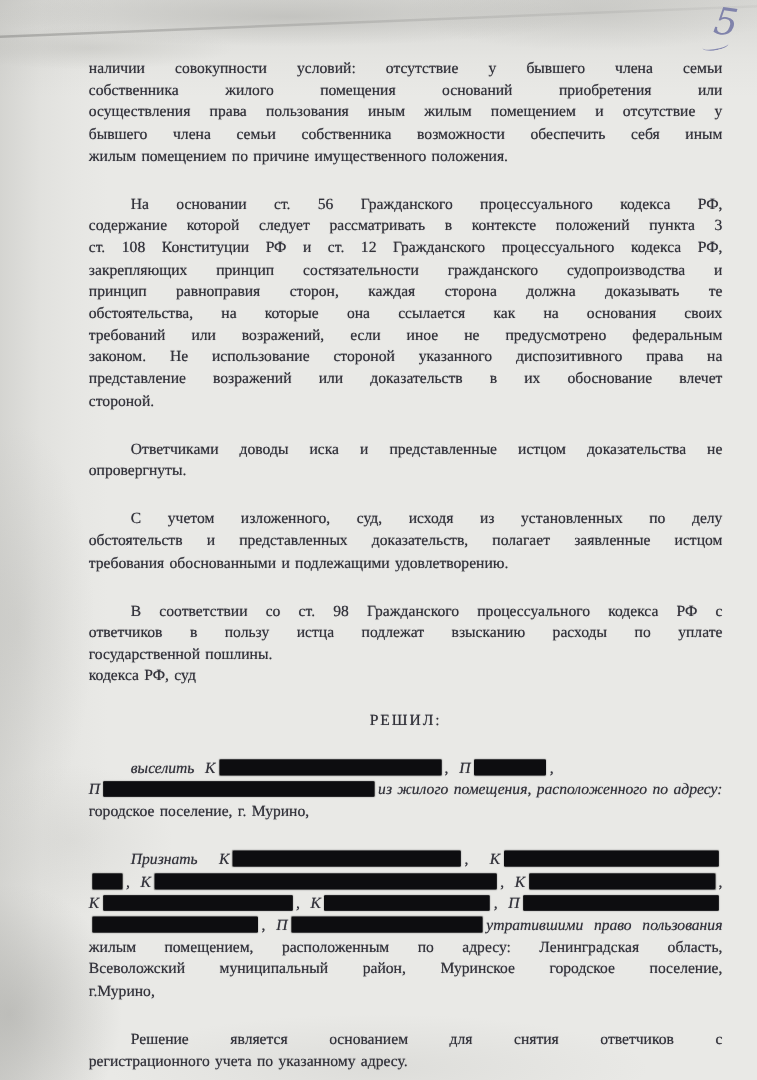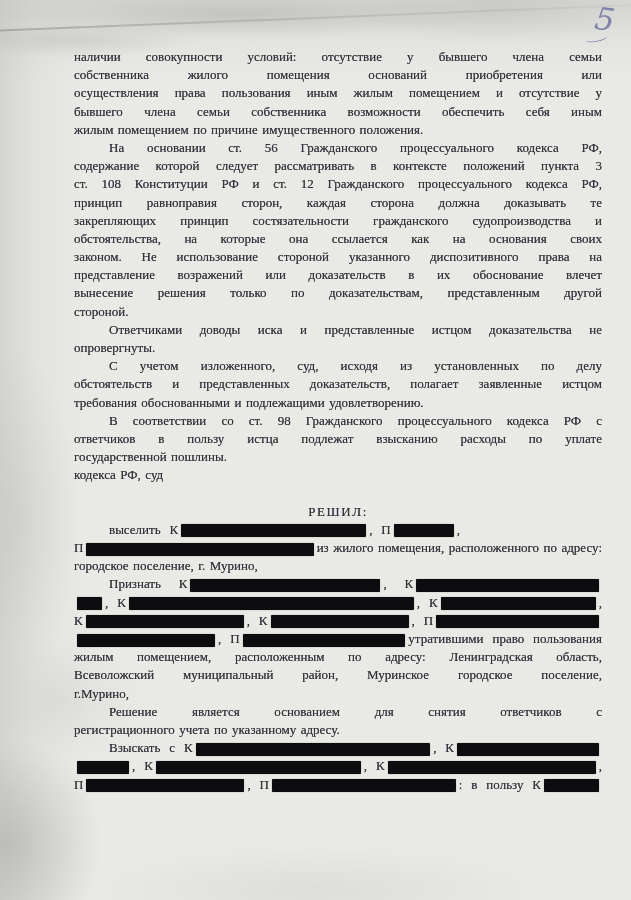--- a/index.html
+++ b/index.html
@@ -44,7 +44,7 @@
     -moz-text-align-last:justify;
   }
   .line.center{text-align:center;letter-spacing:1.6px;white-space:normal;text-align-last:center;}
-  .line.indent{text-indent:35px;}
+  .line.indent{text-indent:35px;margin-top:22px;}
   .line.blank{}
   .line.segrow{display:flex;align-items:center;text-indent:0;}
   .line.segrow.indent{padding-left:35px;}

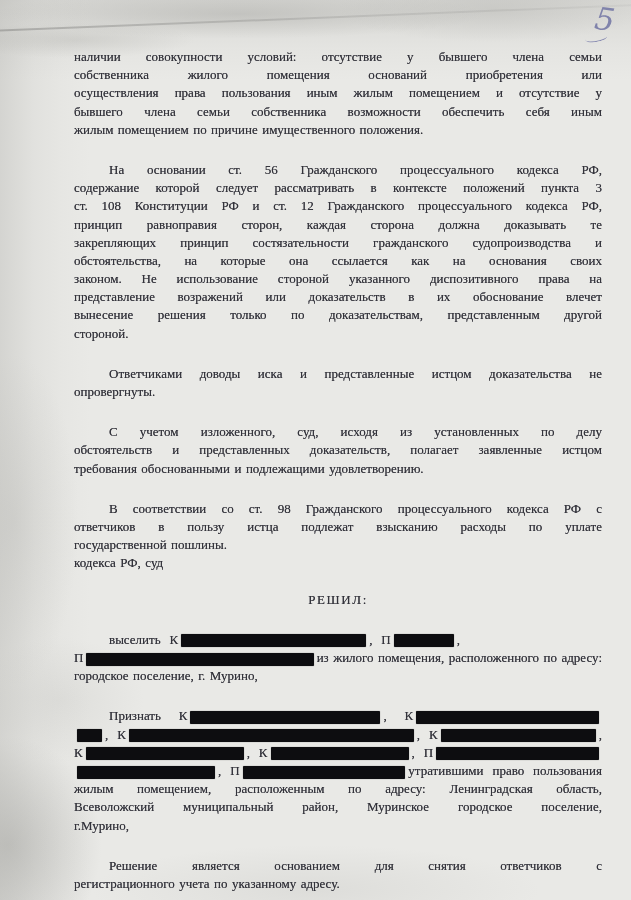--- a/index.html
+++ b/index.html
@@ -89,8 +89,8 @@
       <div class="line fill indent">На основании ст. 56 Гражданского процессуального кодекса РФ,</div>
       <div class="line fill">содержание которой следует рассматривать в контексте положений пункта 3</div>
       <div class="line fill">ст. 108 Конституции РФ и ст. 12 Гражданского процессуального кодекса РФ,</div>
+      <div class="line fill">закрепляющих принцип состязательности гражданского судопроизводства и</div>
       <div class="line fill">принцип равноправия сторон, каждая сторона должна доказывать те</div>
-      <div class="line fill">закрепляющих принцип состязательности гражданского судопроизводства и</div>
       <div class="line fill">обстоятельства, на которые она ссылается как на основания своих</div>
       <div class="line fill">законом. Не использование стороной указанного диспозитивного права на</div>
       <div class="line fill">представление возражений или доказательств в их обоснование влечет</div>

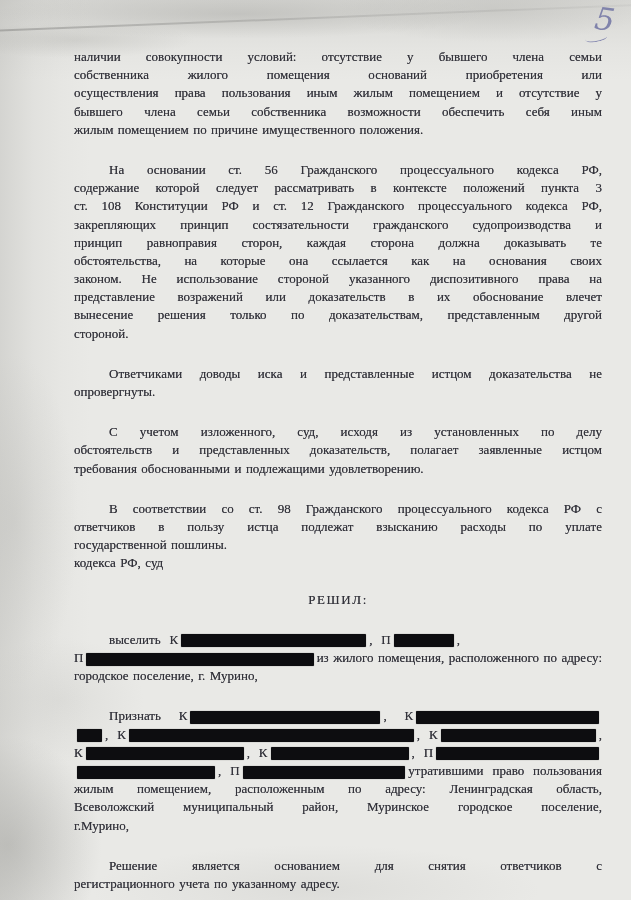--- a/index.html
+++ b/index.html
@@ -92,6 +92,7 @@
       <div class="line fill">закрепляющих принцип состязательности гражданского судопроизводства и</div>
       <div class="line fill">принцип равноправия сторон, каждая сторона должна доказывать те</div>
       <div class="line fill">обстоятельства, на которые она ссылается как на основания своих</div>
+      <div class="line fill">требований или возражений, если иное не предусмотрено федеральным</div>
       <div class="line fill">законом. Не использование стороной указанного диспозитивного права на</div>
       <div class="line fill">представление возражений или доказательств в их обоснование влечет</div>
       <div class="line fill">вынесение решения только по доказательствам, представленным другой</div>

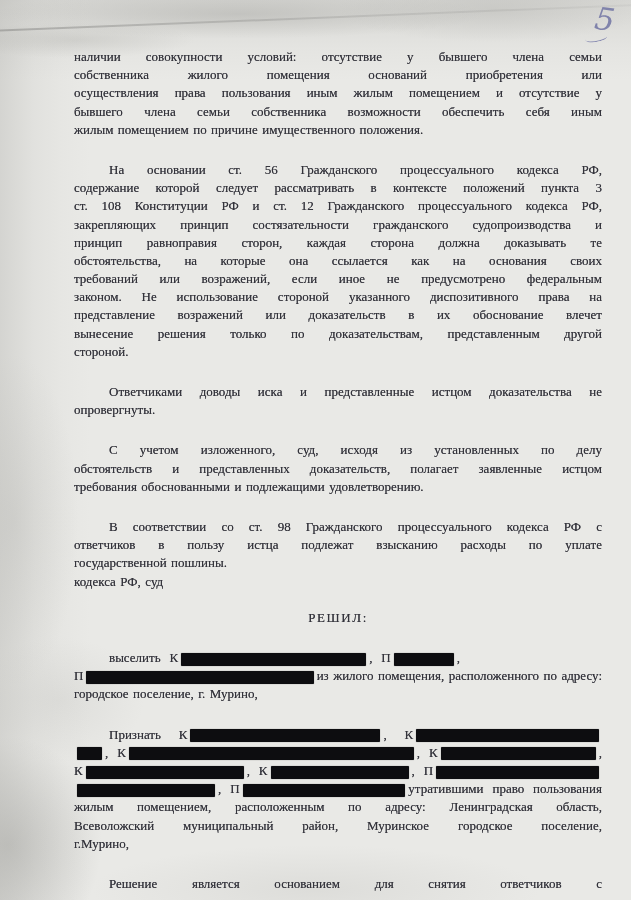--- a/index.html
+++ b/index.html
@@ -95,7 +95,6 @@
       <div class="line fill">требований или возражений, если иное не предусмотрено федеральным</div>
       <div class="line fill">законом. Не использование стороной указанного диспозитивного права на</div>
       <div class="line fill">представление возражений или доказательств в их обоснование влечет</div>
-      <div class="line fill">вынесение решения только по доказательствам, представленным другой</div>
       <div class="line left">стороной.</div>
       <div class="line fill indent">Ответчиками доводы иска и представленные истцом доказательства не</div>
       <div class="line left">опровергнуты.</div>

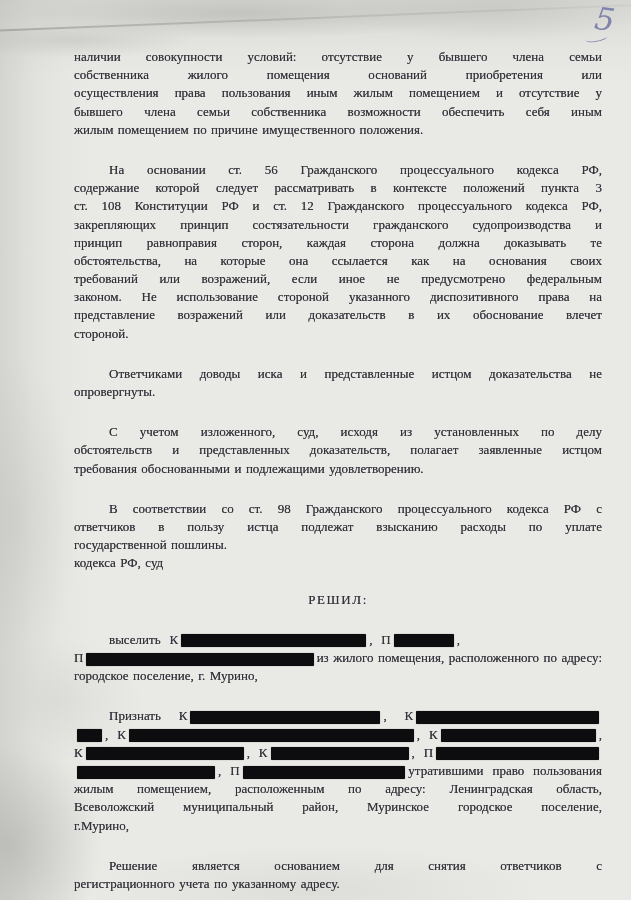--- a/index.html
+++ b/index.html
@@ -46,7 +46,7 @@
   .line.center{text-align:center;letter-spacing:1.6px;white-space:normal;text-align-last:center;}
   .line.indent{text-indent:35px;margin-top:22px;}
   .line.blank{}
-  .line.segrow{display:flex;align-items:center;text-indent:0;}
+  .line.segrow{display:flex;align-items:flex-start;text-indent:0;font-style:italic;}
   .line.segrow.indent{padding-left:35px;}
   .seg{white-space:pre;flex:0 0 auto;}
   .bar{

